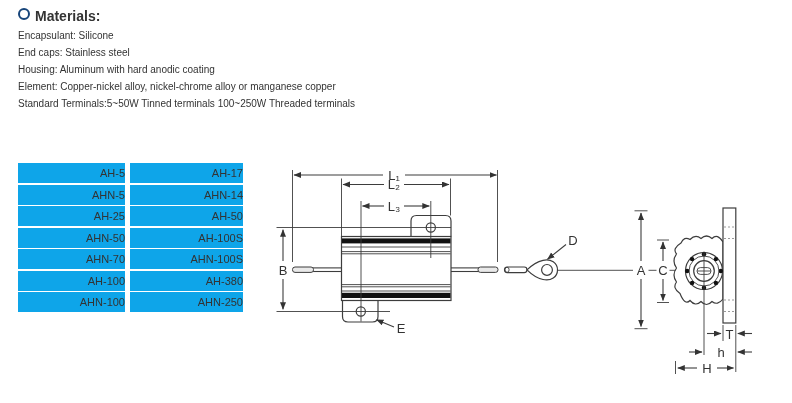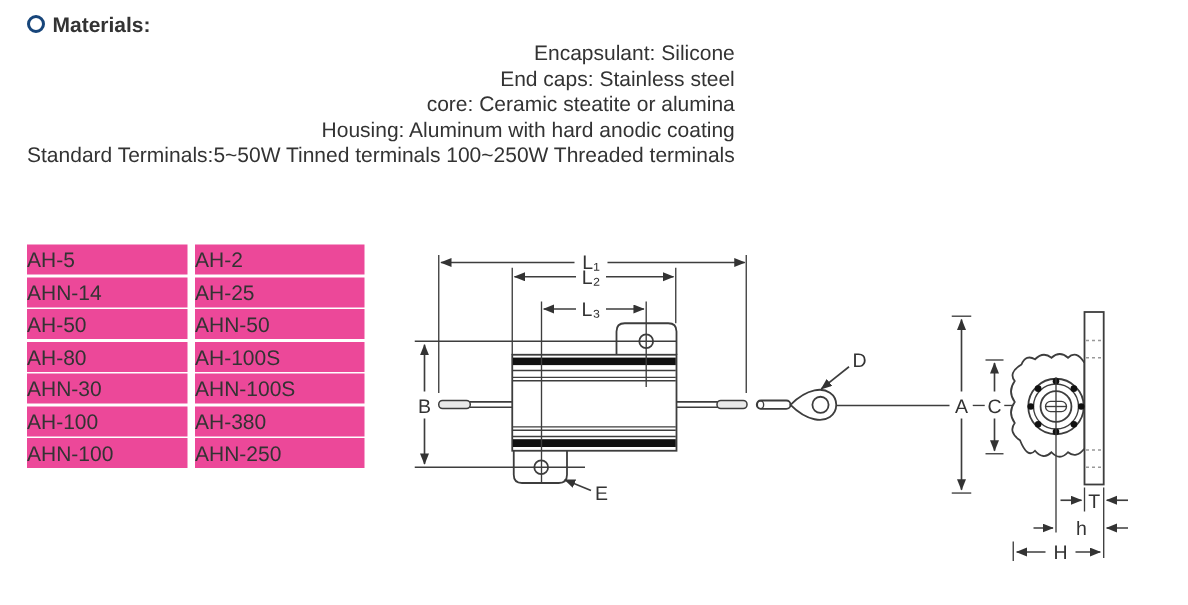--- a/index.html
+++ b/index.html
@@ -9,7 +9,7 @@
     overflow:hidden;
   }
   .section { position:absolute; left:18px; }
-  .heading { display:flex; align-items:center; font-weight:bold; font-size:14px; color:#333; }
+  .heading { display:flex; font-weight:bold; font-size:14px; color:#333; }
   .ring {
     width:8px; height:8px; border:2.5px solid #17457a; border-radius:50%;
     display:inline-block; flex:0 0 auto;

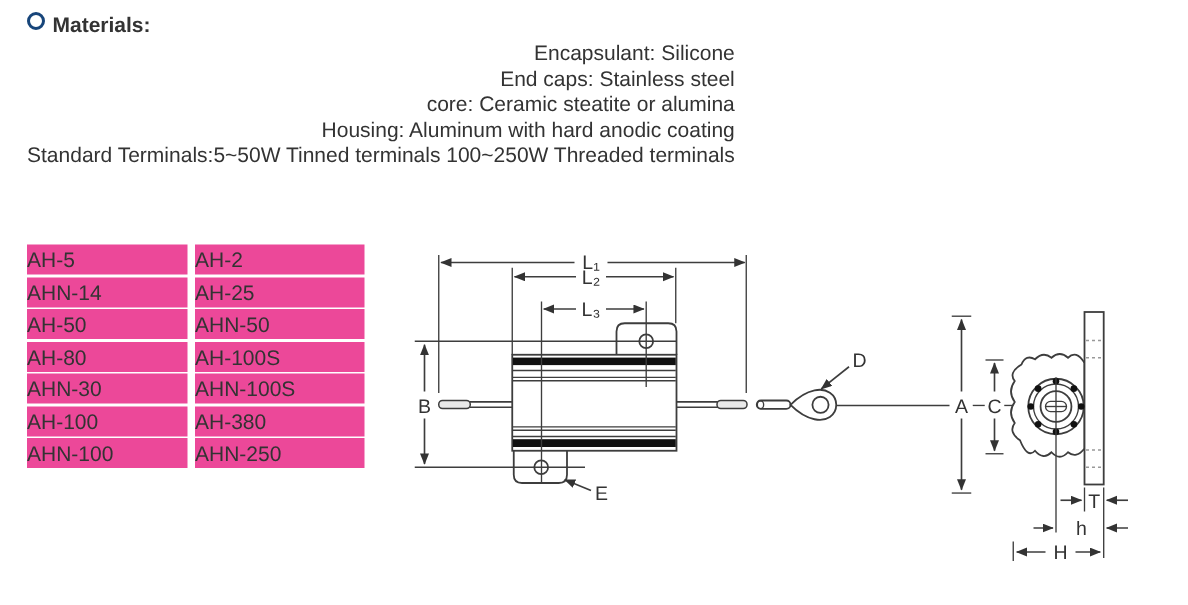--- a/index.html
+++ b/index.html
@@ -16,7 +16,7 @@
   }
   .mat-heading .ring { margin-right:5px; }
   .dim-heading .ring { margin-right:1px; }
-  .mat-lines { font-size:14px; line-height:17px; margin-top:3px; white-space:nowrap;text-align:right; }
+  .mat-lines { font-size:10px; line-height:17px; margin-top:3px; white-space:nowrap; }
   .model-table {
     display:grid; grid-template-columns:107px 113px; column-gap:5px;
     grid-auto-rows:20px; row-gap:1.5px; margin-top:6px; width:225px;

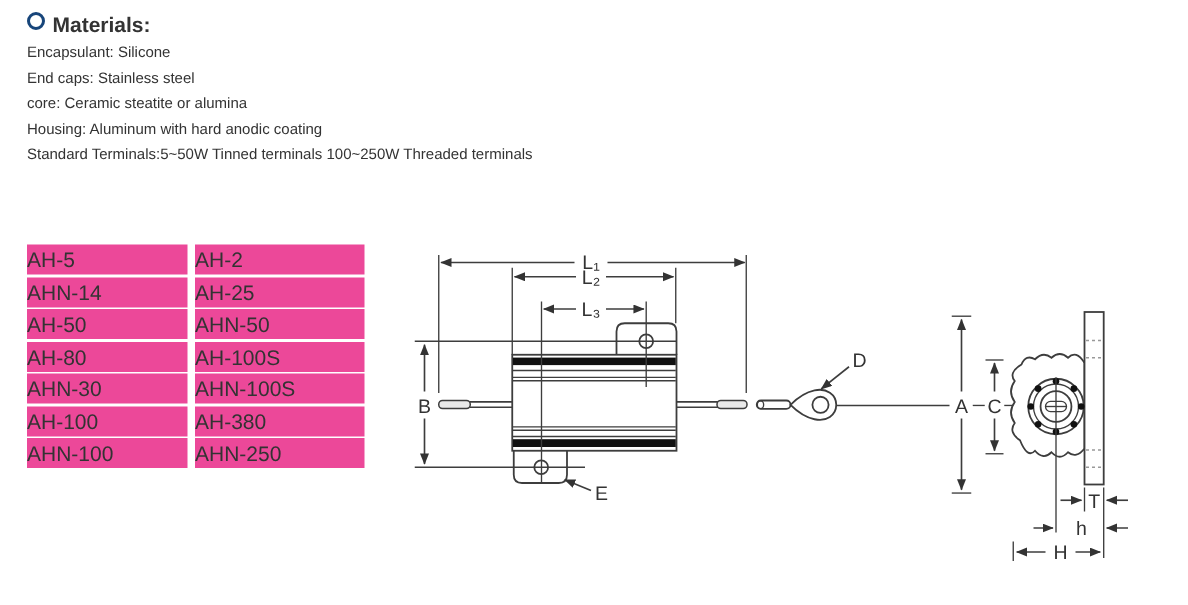--- a/index.html
+++ b/index.html
@@ -41,7 +41,6 @@
   <div class="mat-lines">
     <div>Encapsulant: Silicone</div>
     <div>End caps: Stainless steel</div>
-    <div>core: Ceramic steatite or alumina</div>
     <div>Housing: Aluminum with hard anodic coating</div>
     <div>Standard Terminals:5~50W Tinned terminals 100~250W Threaded terminals</div>
   </div>

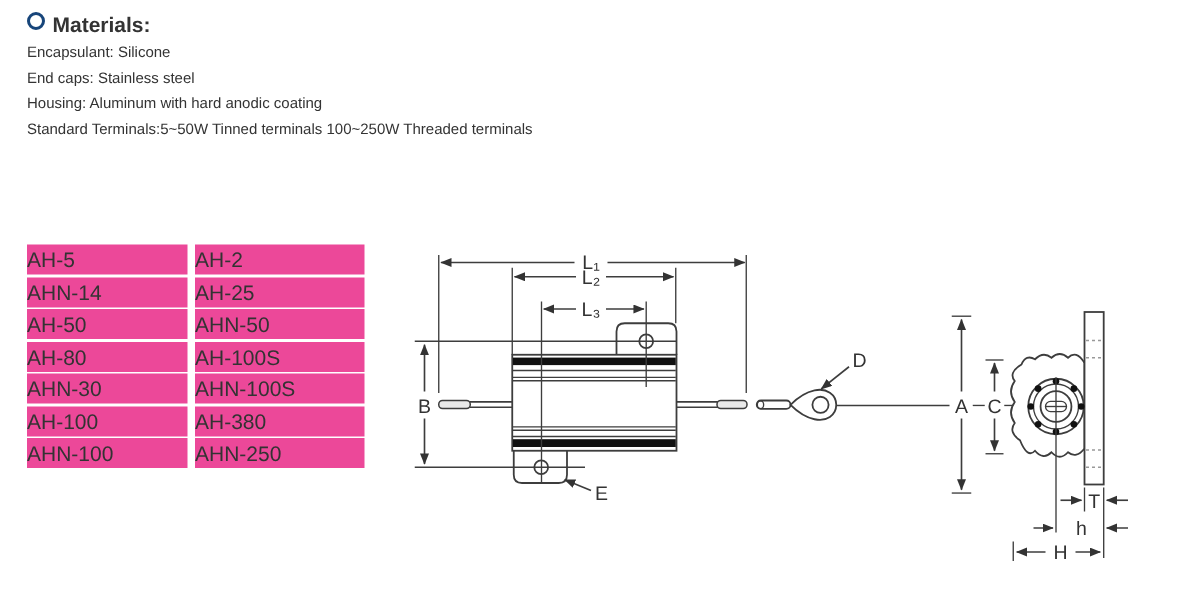--- a/index.html
+++ b/index.html
@@ -42,6 +42,7 @@
     <div>Encapsulant: Silicone</div>
     <div>End caps: Stainless steel</div>
     <div>Housing: Aluminum with hard anodic coating</div>
+    <div>Element: Copper-nickel alloy, nickel-chrome alloy or manganese copper</div>
     <div>Standard Terminals:5~50W Tinned terminals 100~250W Threaded terminals</div>
   </div>
 </div>

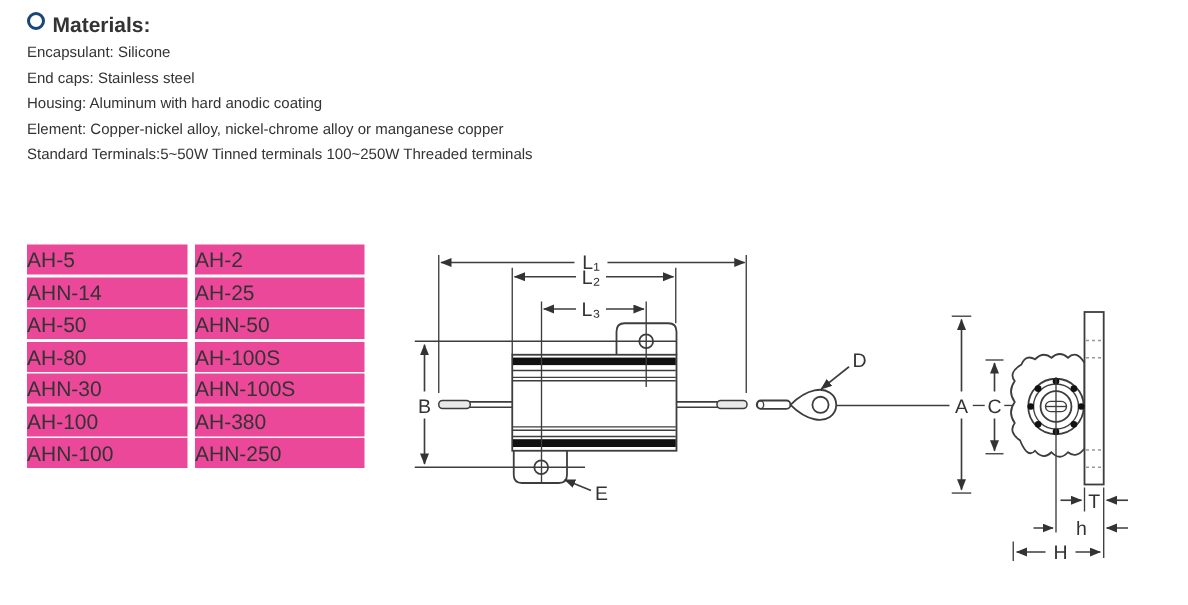--- a/index.html
+++ b/index.html
@@ -22,7 +22,7 @@
     grid-auto-rows:20px; row-gap:1.5px; margin-top:6px; width:225px;
   }
   .model-cell {
-    background:#ec4899; text-align:left; font-size:14px; line-height:20px; color:#333;
+    background:#0ea5e9; text-align:right; font-size:11px; line-height:20px; color:#333;
   }
   svg text { font-family:"Liberation Sans","DejaVu Sans",sans-serif; font-size:13px; fill:#333; }
   .ln  { stroke:#3d3d3d; stroke-width:1.1; fill:none; }

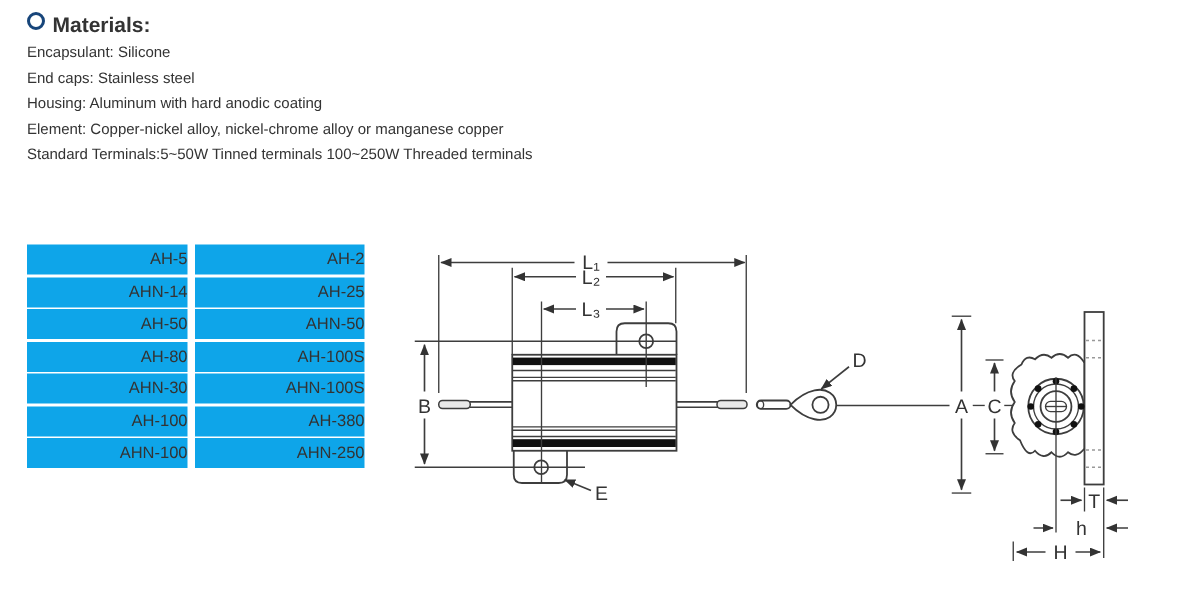--- a/index.html
+++ b/index.html
@@ -50,7 +50,7 @@
 <div class="section" style="top:157px;">
   <div class="model-table">
     <div class="model-cell">AH-5</div>
-    <div class="model-cell">AH-2</div>
+    <div class="model-cell">AH-17</div>
     <div class="model-cell">AHN-14</div>
     <div class="model-cell">AH-25</div>
     <div class="model-cell">AH-50</div>

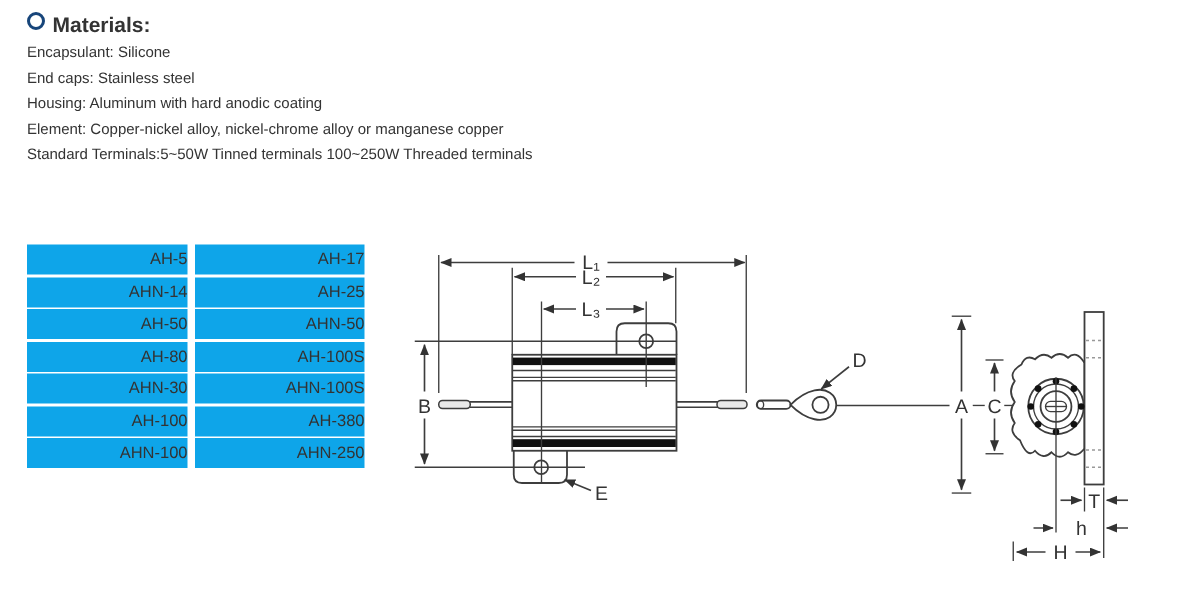--- a/index.html
+++ b/index.html
@@ -51,6 +51,7 @@
   <div class="model-table">
     <div class="model-cell">AH-5</div>
     <div class="model-cell">AH-17</div>
+    <div class="model-cell">AHN-5</div>
     <div class="model-cell">AHN-14</div>
     <div class="model-cell">AH-25</div>
     <div class="model-cell">AH-50</div>

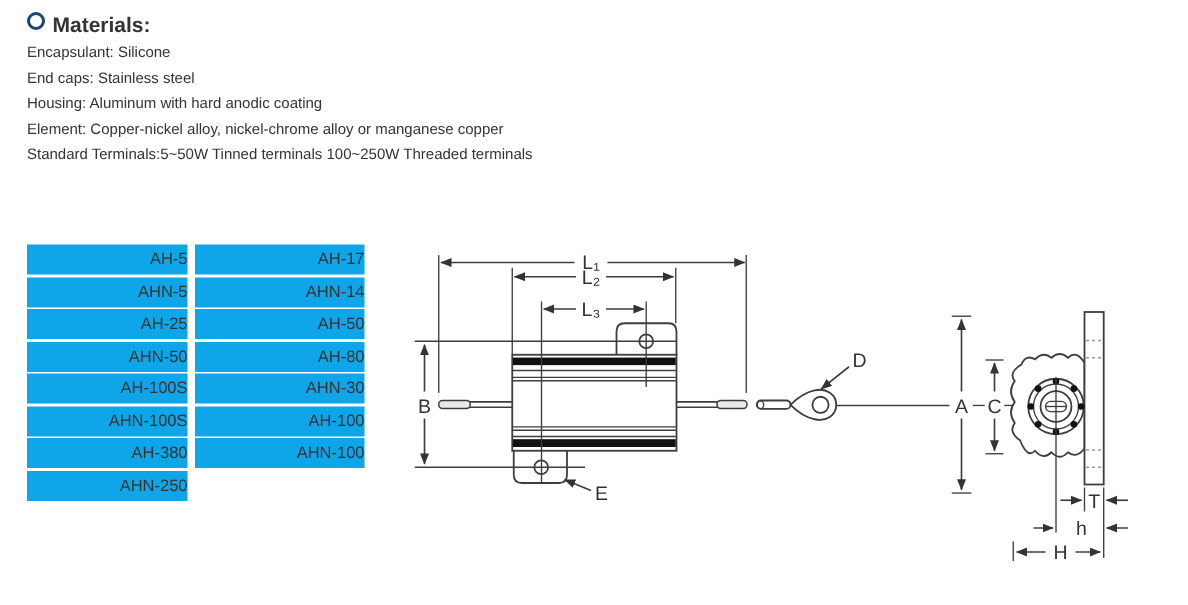--- a/index.html
+++ b/index.html
@@ -56,7 +56,6 @@
     <div class="model-cell">AH-25</div>
     <div class="model-cell">AH-50</div>
     <div class="model-cell">AHN-50</div>
-    <div class="model-cell">AH-80</div>
     <div class="model-cell">AH-100S</div>
     <div class="model-cell">AHN-30</div>
     <div class="model-cell">AHN-100S</div>

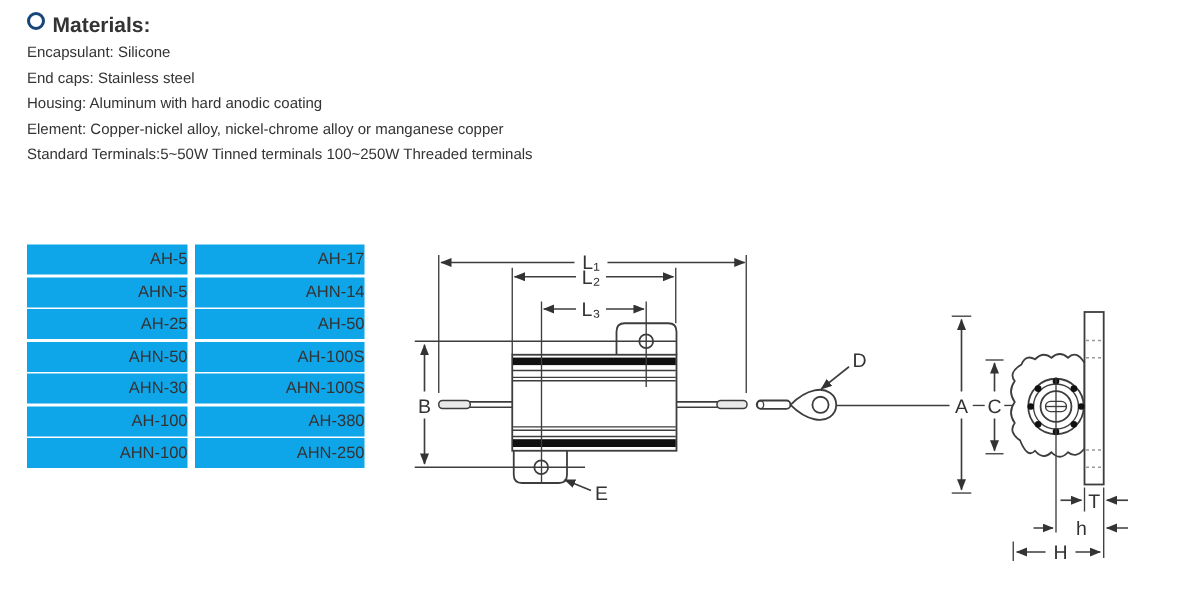--- a/index.html
+++ b/index.html
@@ -57,7 +57,7 @@
     <div class="model-cell">AH-50</div>
     <div class="model-cell">AHN-50</div>
     <div class="model-cell">AH-100S</div>
-    <div class="model-cell">AHN-30</div>
+    <div class="model-cell">AHN-70</div>
     <div class="model-cell">AHN-100S</div>
     <div class="model-cell">AH-100</div>
     <div class="model-cell">AH-380</div>

